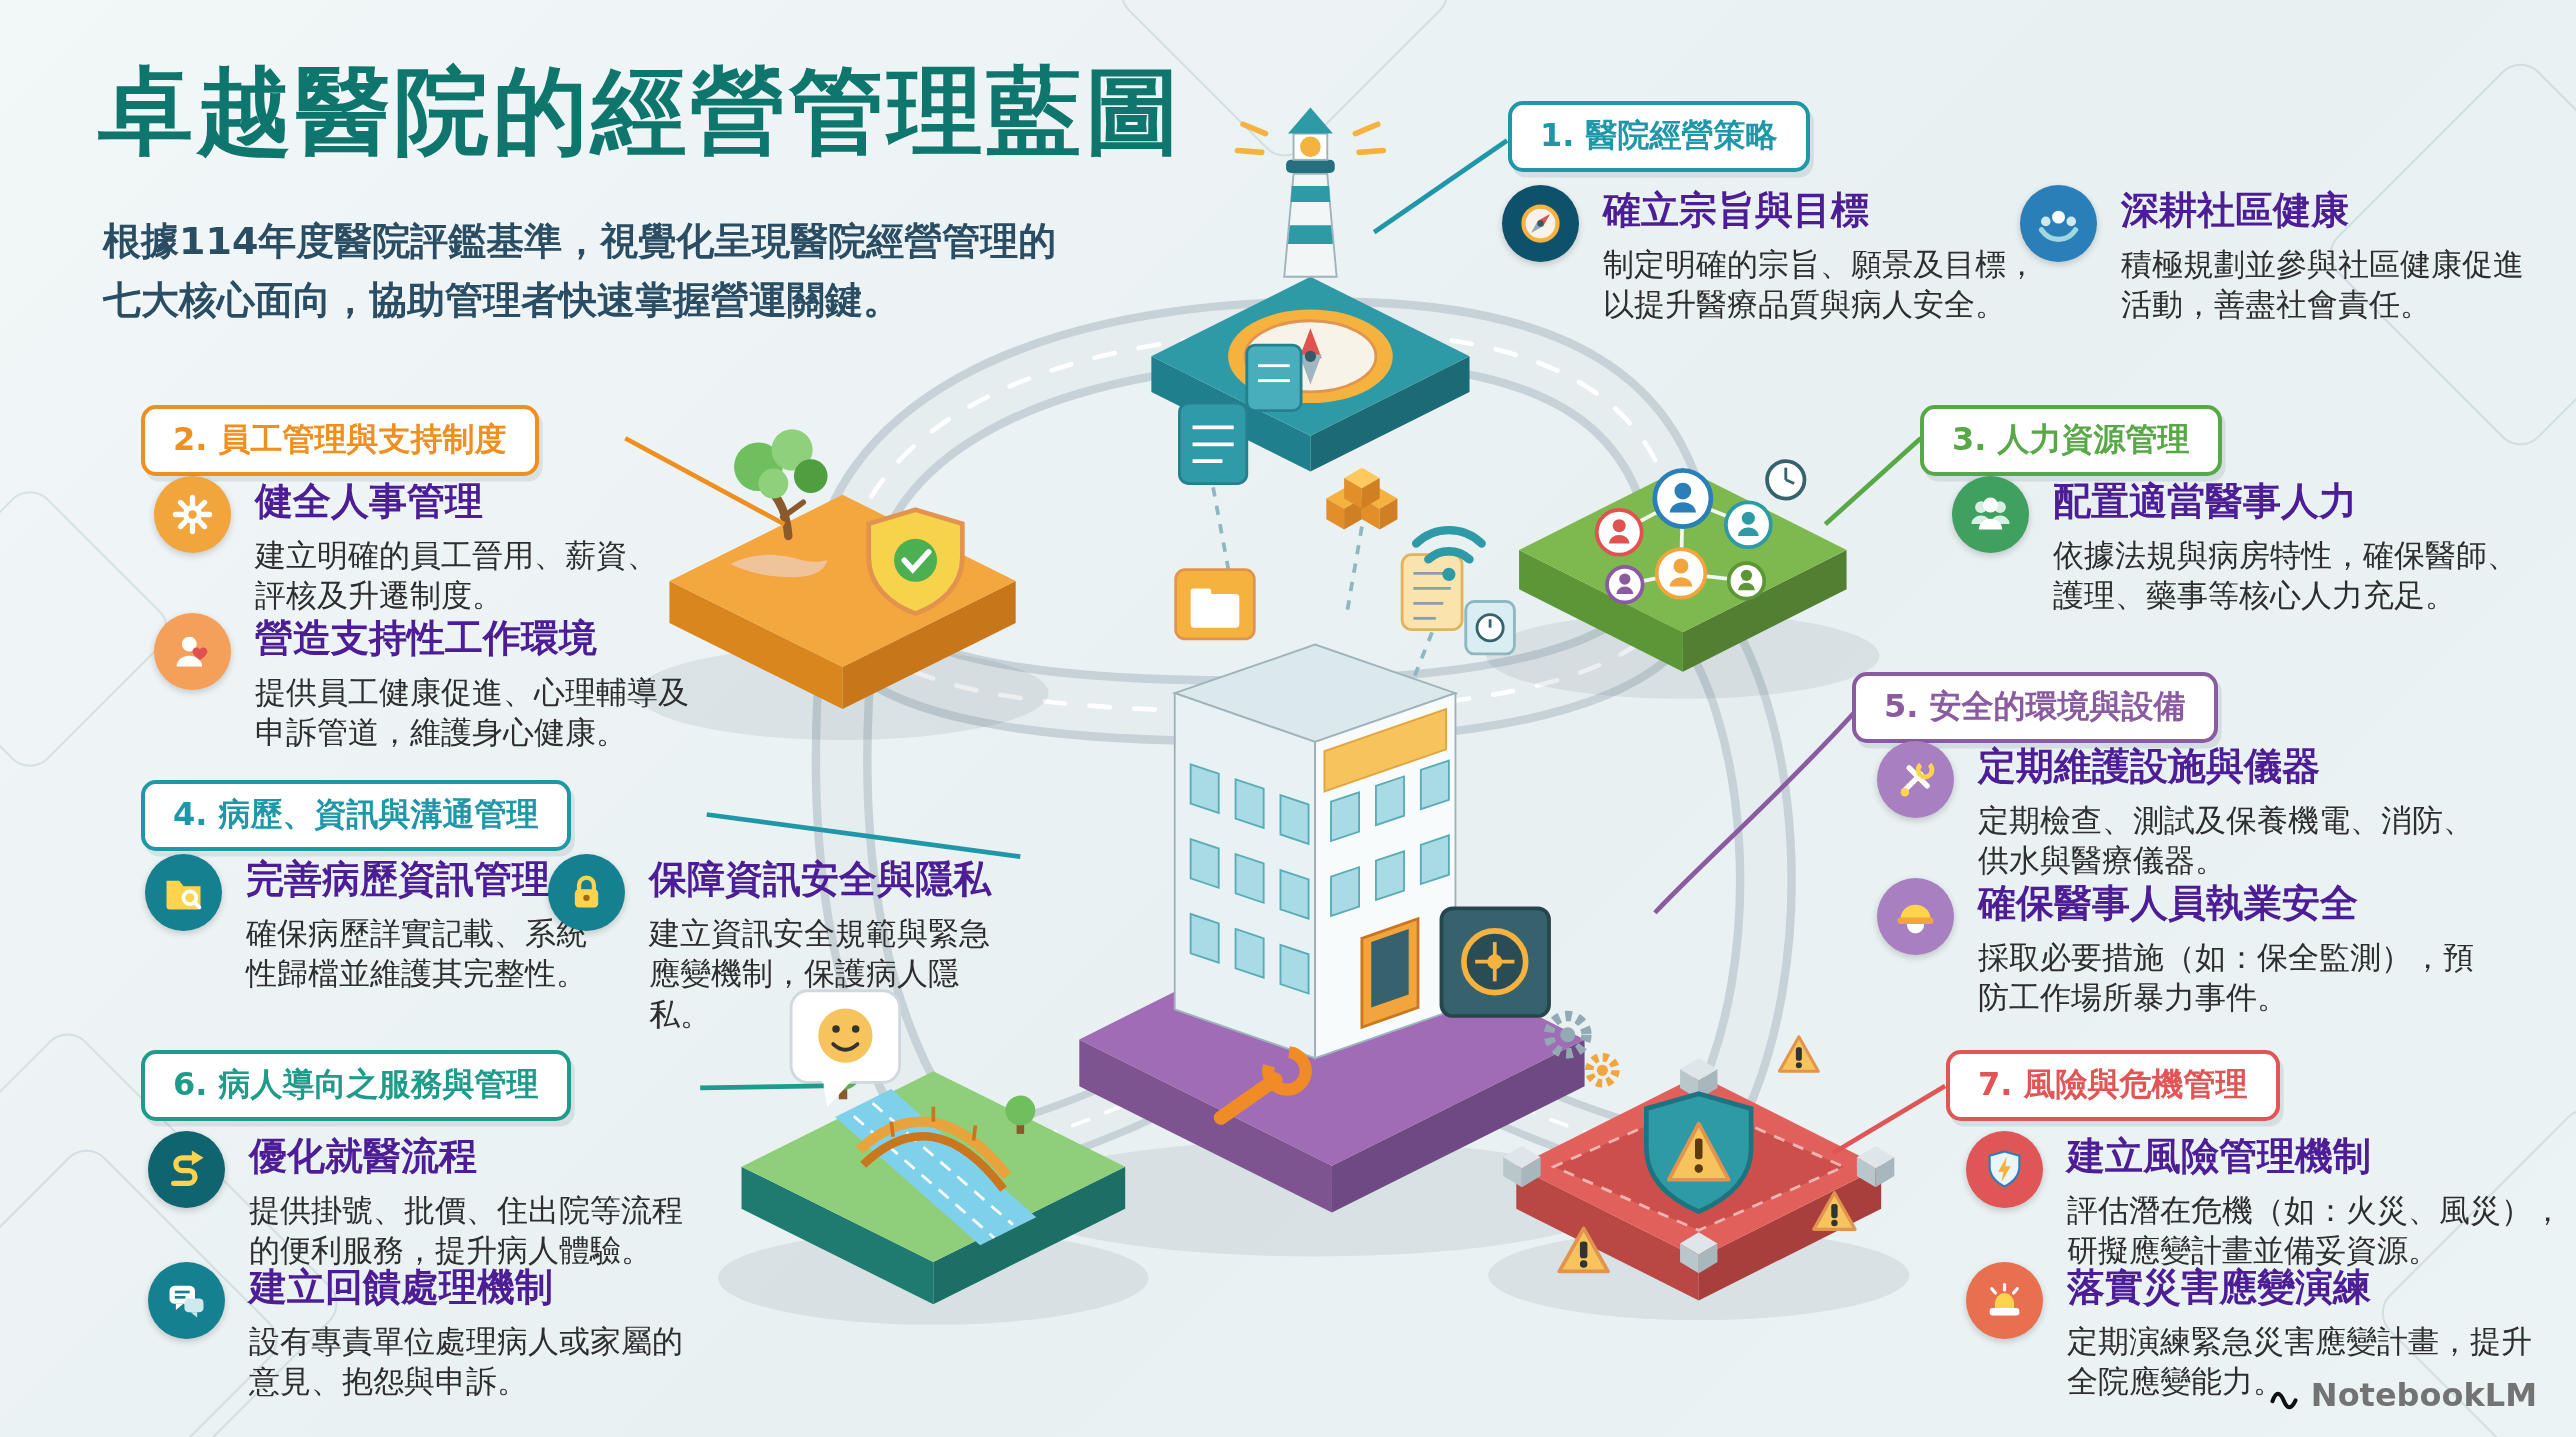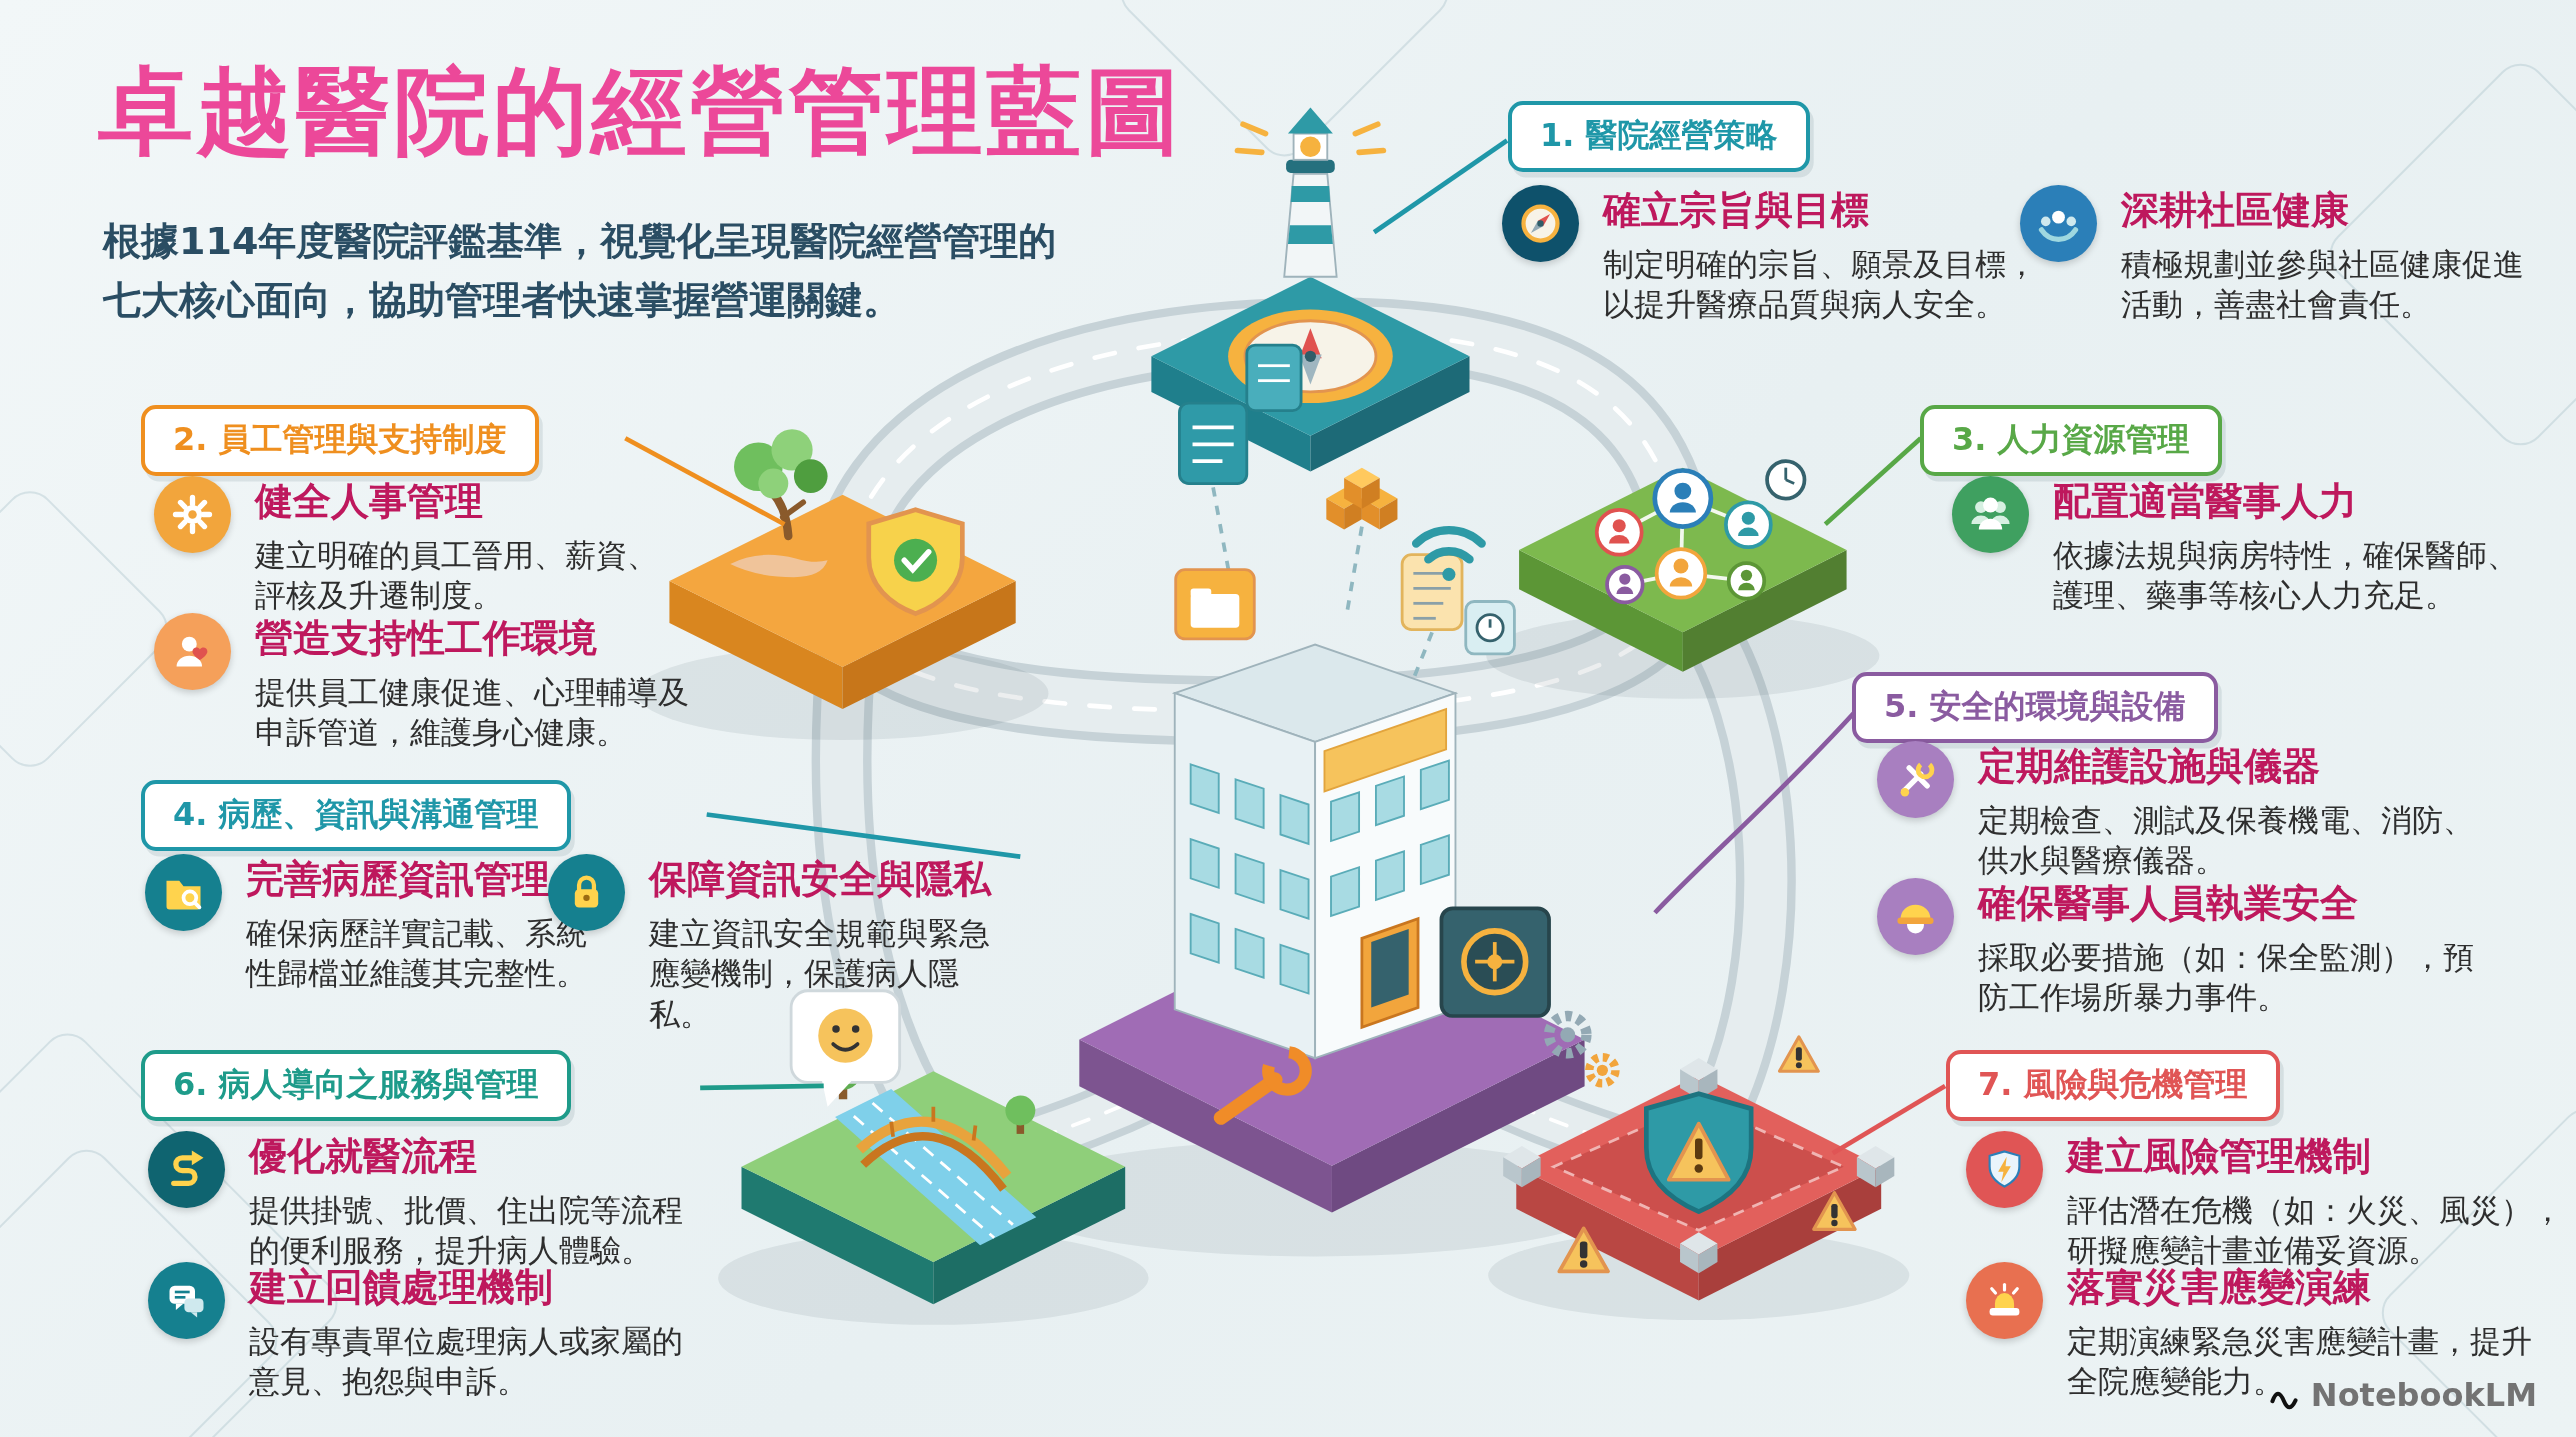--- a/index.html
+++ b/index.html
@@ -9,7 +9,7 @@
     font-family:"DejaVu Sans","Liberation Sans",sans-serif;color:#222;
   }
   .deco{position:absolute;border:2.8px solid rgba(150,180,190,.30);transform:rotate(45deg);border-radius:26px;z-index:0;}
-  .title{position:absolute;left:98px;top:49px;font-size:95px;font-weight:bold;color:#ec4899;letter-spacing:3.7px;z-index:5;}
+  .title{position:absolute;left:98px;top:49px;font-size:95px;font-weight:bold;color:#0f766e;letter-spacing:3.7px;z-index:5;}
   .subtitle{position:absolute;left:103px;top:212px;font-size:38px;font-weight:bold;color:#2a4d63;line-height:1.55;z-index:5;}
   .badge{
     position:absolute;background:#fff;border:4.7px solid var(--c);color:var(--c);

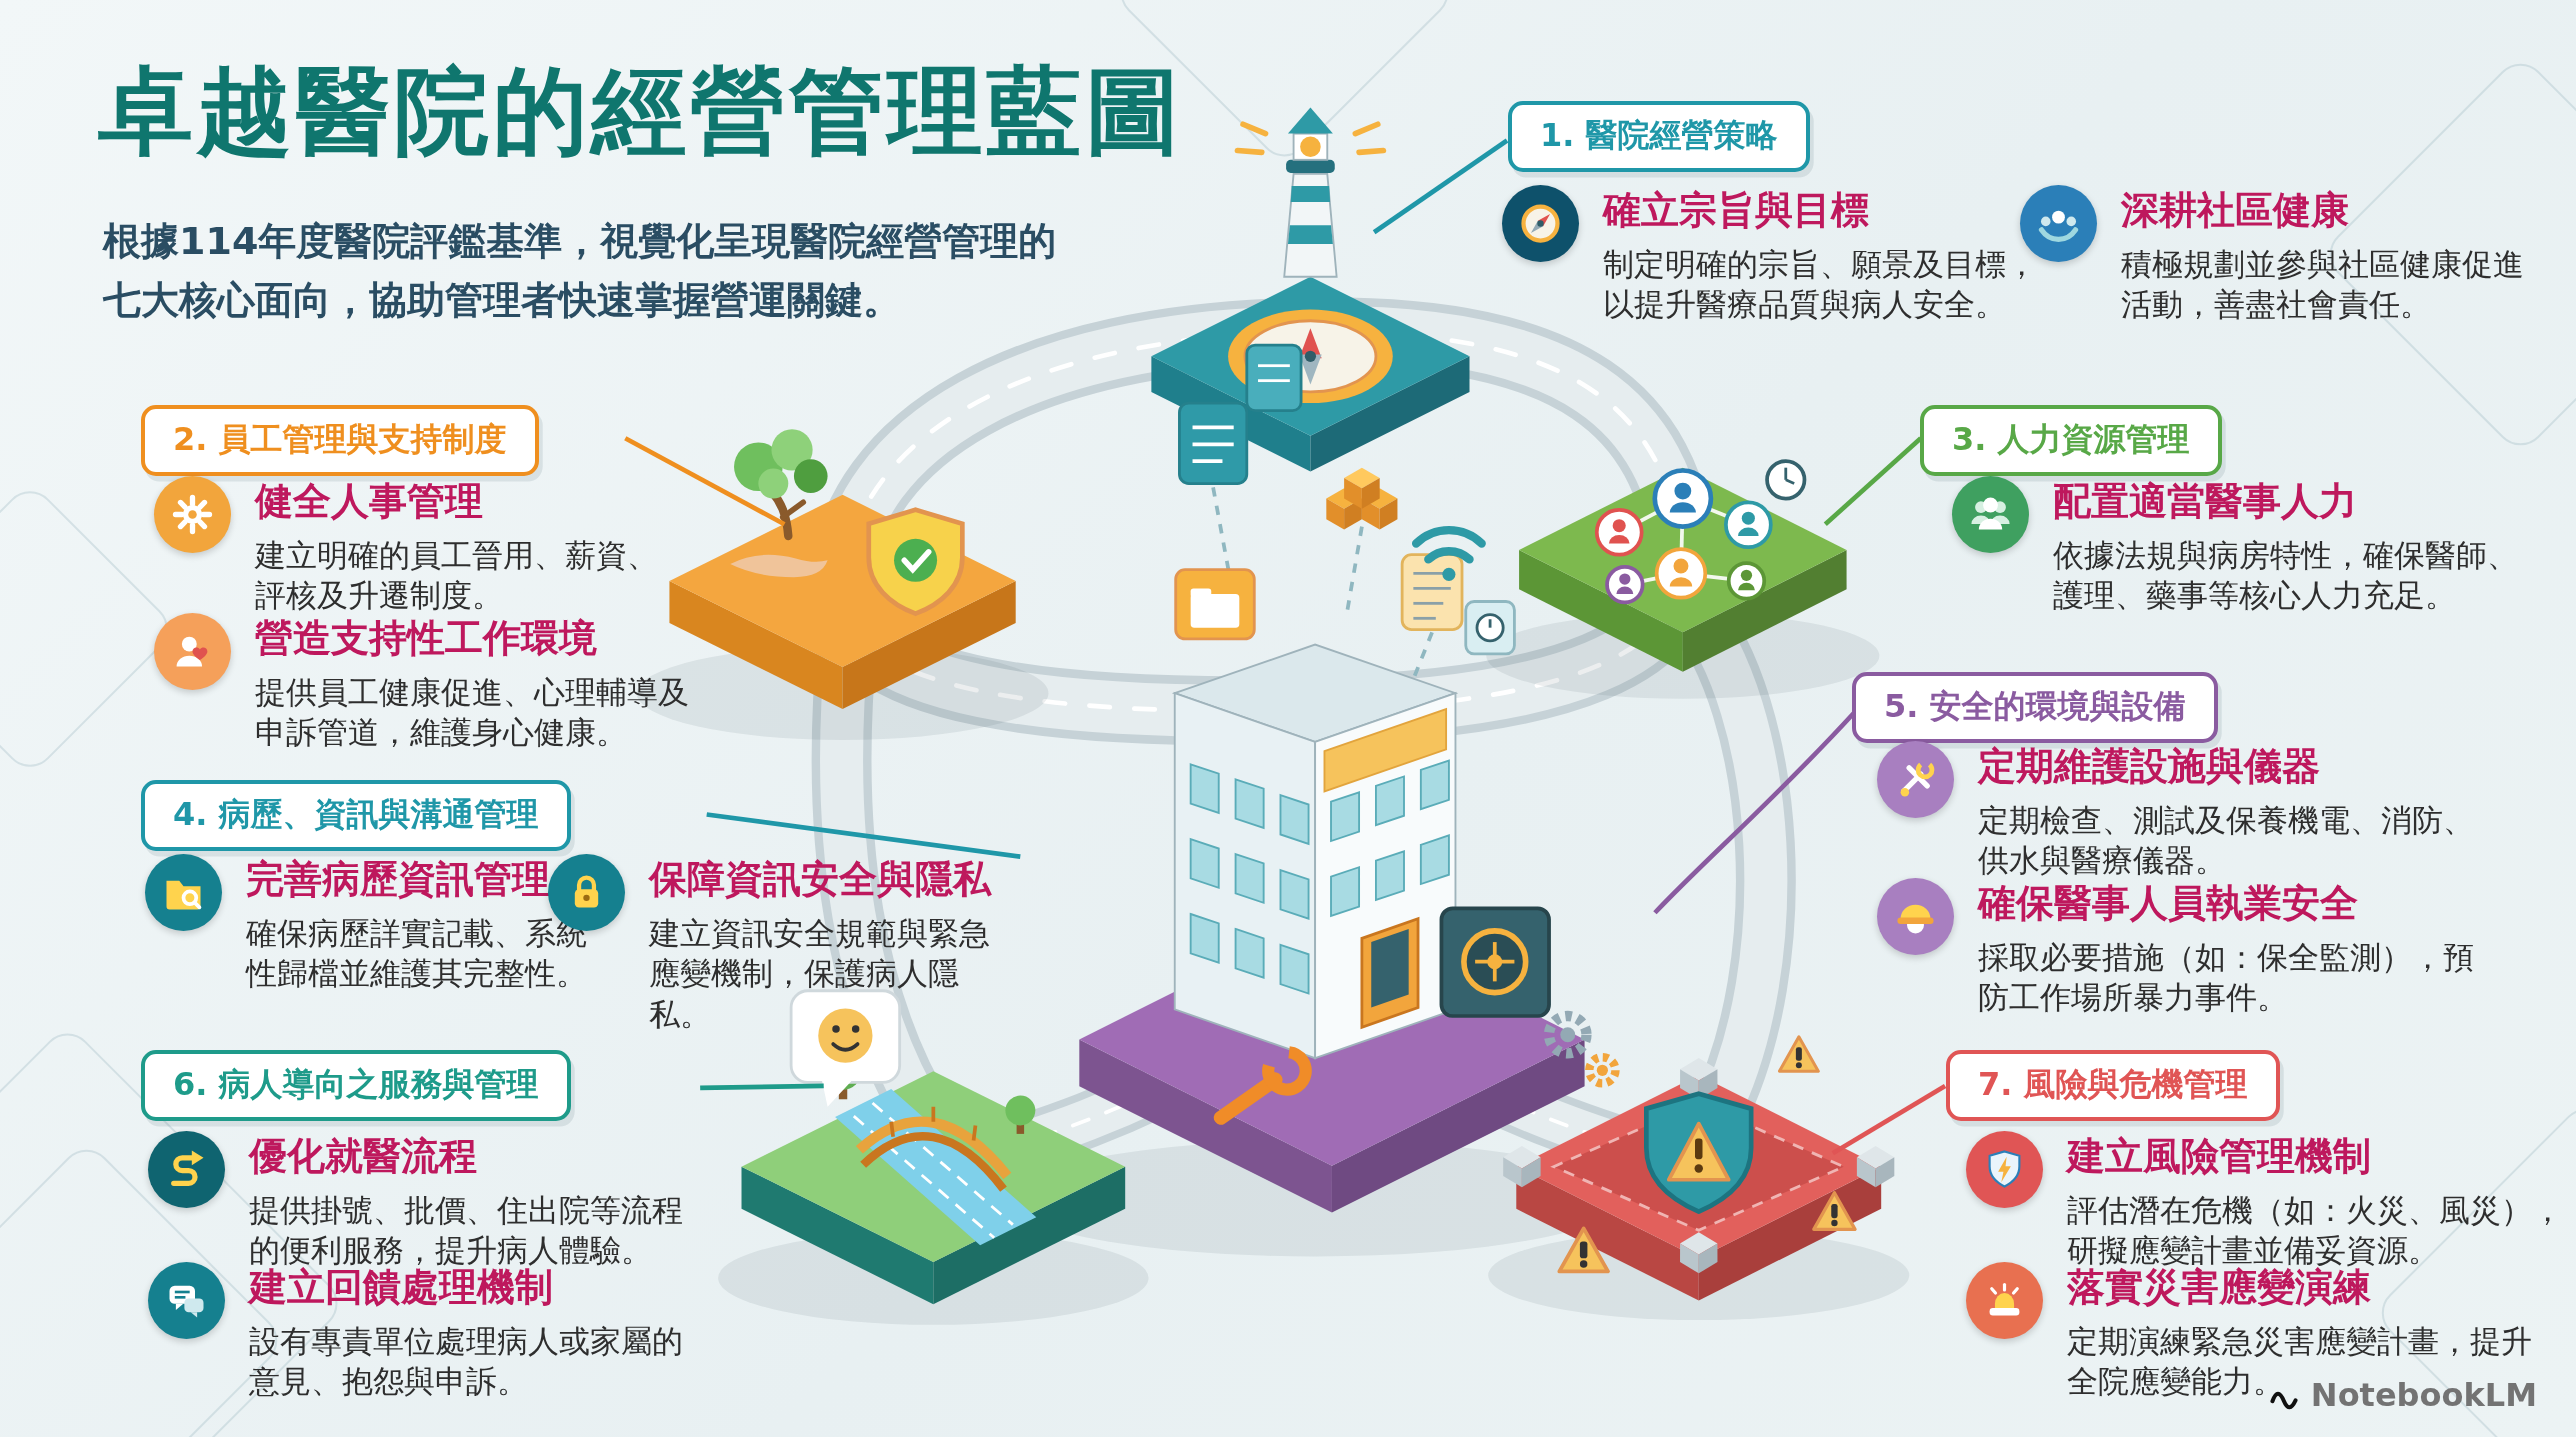--- a/index.html
+++ b/index.html
@@ -24,7 +24,7 @@
   .bg-navy{background:#0e516b}.bg-blue{background:#2b7fb8}.bg-orange{background:#f2a53c}
   .bg-orange2{background:#f5a05a}.bg-green{background:#3fa060}.bg-purple{background:#a87fc0}
   .bg-teal{background:#15808f}.bg-tealdark{background:#0f6470}.bg-red{background:#e05555}.bg-redorange{background:#e87050}
-  .t{font-size:38px;font-weight:bold;color:#be185d;margin-bottom:7.5px;}
+  .t{font-size:38px;font-weight:bold;color:#4c1d95;margin-bottom:7.5px;}
   .d{font-size:31px;color:#2e2e2e;line-height:1.32;}
   .illus{position:absolute;left:618px;top:94px;width:1310px;height:1320px;z-index:2;}
   #connectors{position:absolute;left:0;top:0;z-index:3;pointer-events:none;}

